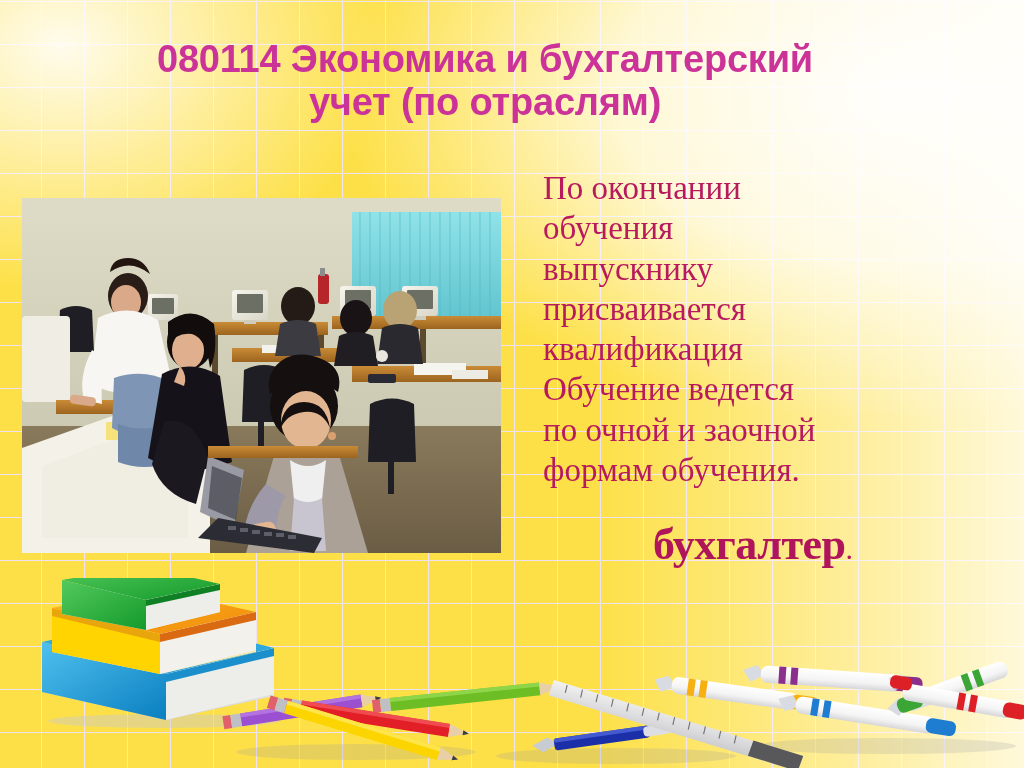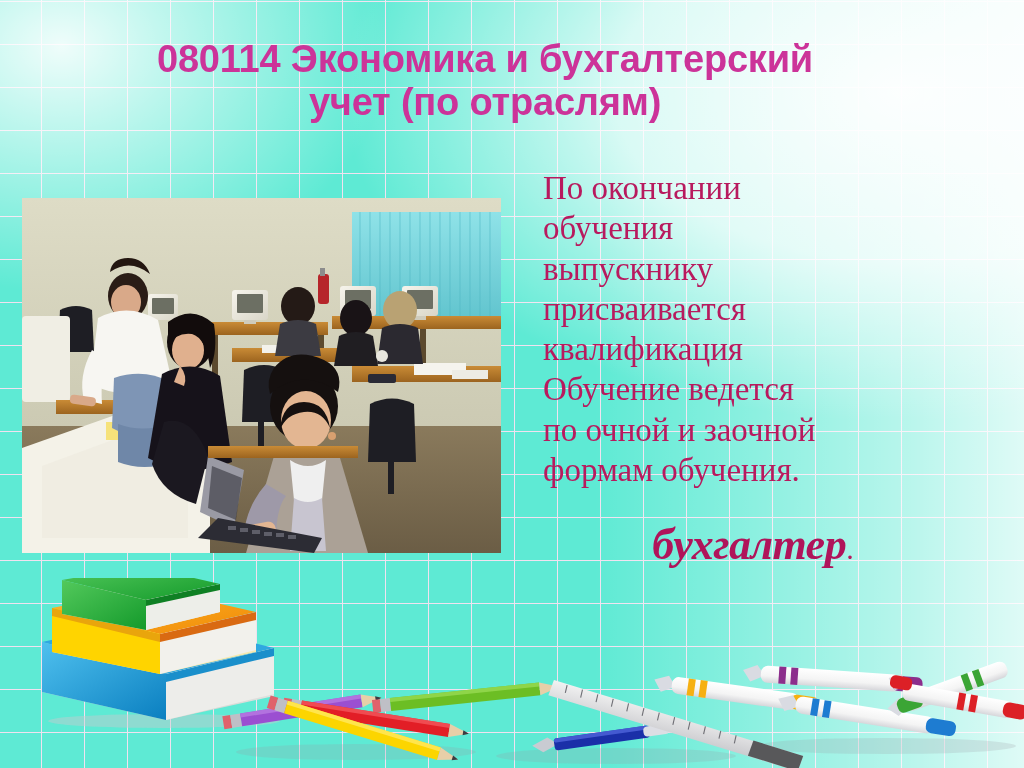--- a/index.html
+++ b/index.html
@@ -13,7 +13,7 @@
     width: 1024px;
     height: 768px;
     overflow: hidden;
-    background: #5eead4;
+    background: #fde047;
     font-family: "Liberation Sans", sans-serif;
   }
 

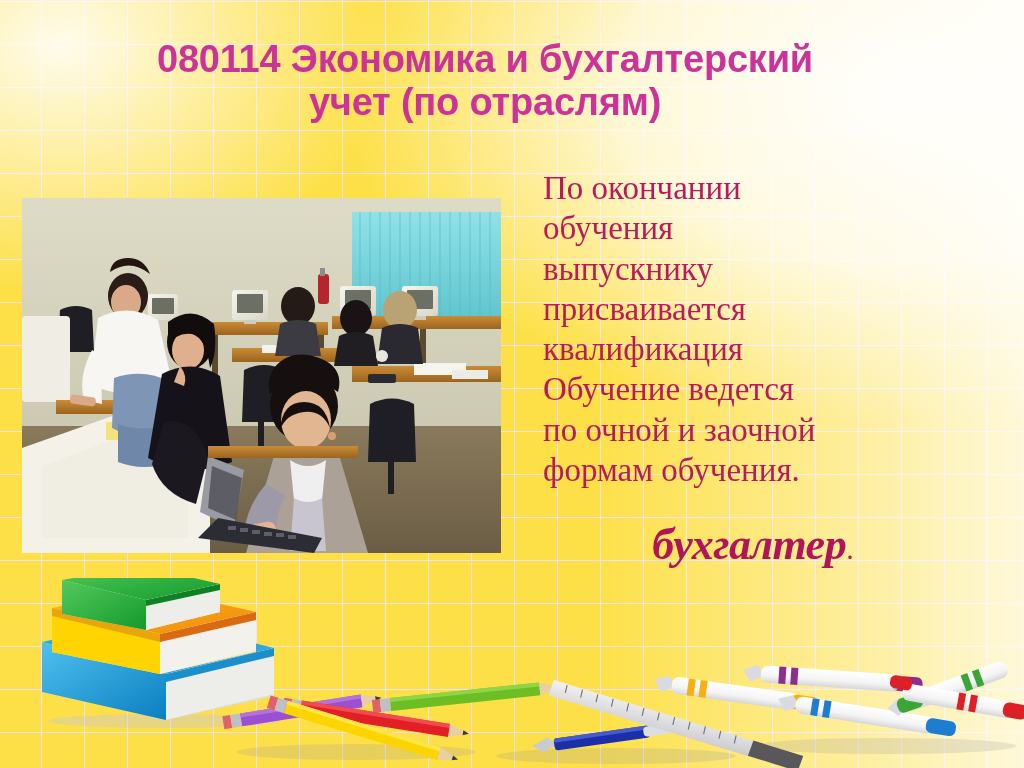--- a/index.html
+++ b/index.html
@@ -79,7 +79,6 @@
   }
   .emph {
     font-weight: bold;
-    font-style: italic;
     font-size: 44px;
     color: #b0145a;
     letter-spacing: -0.5px;

